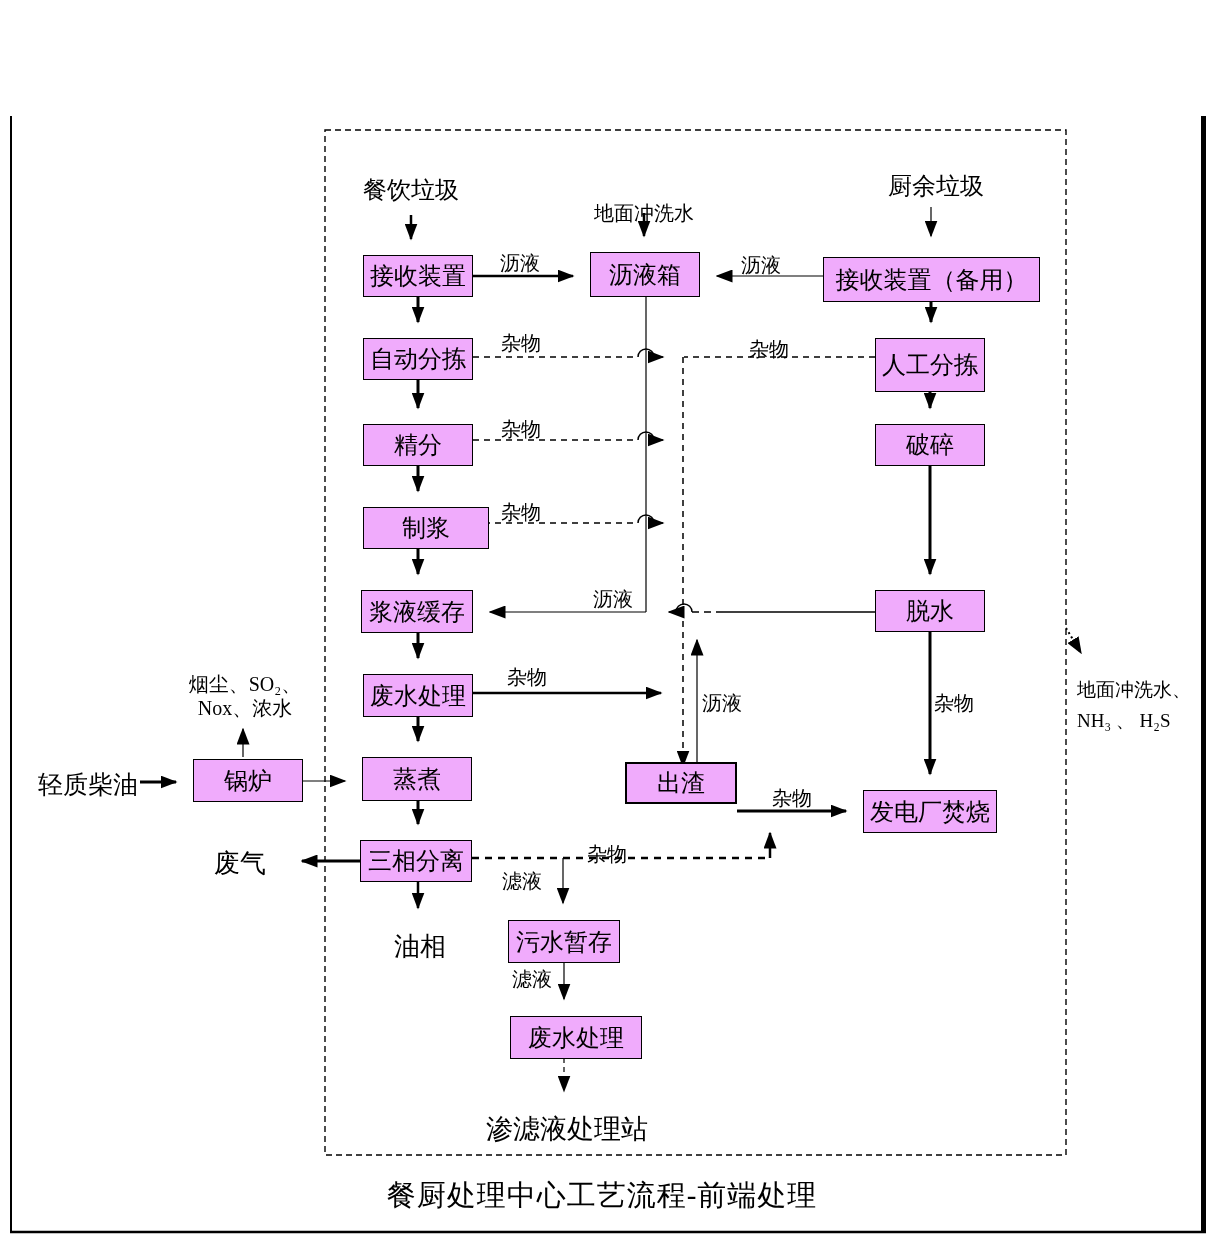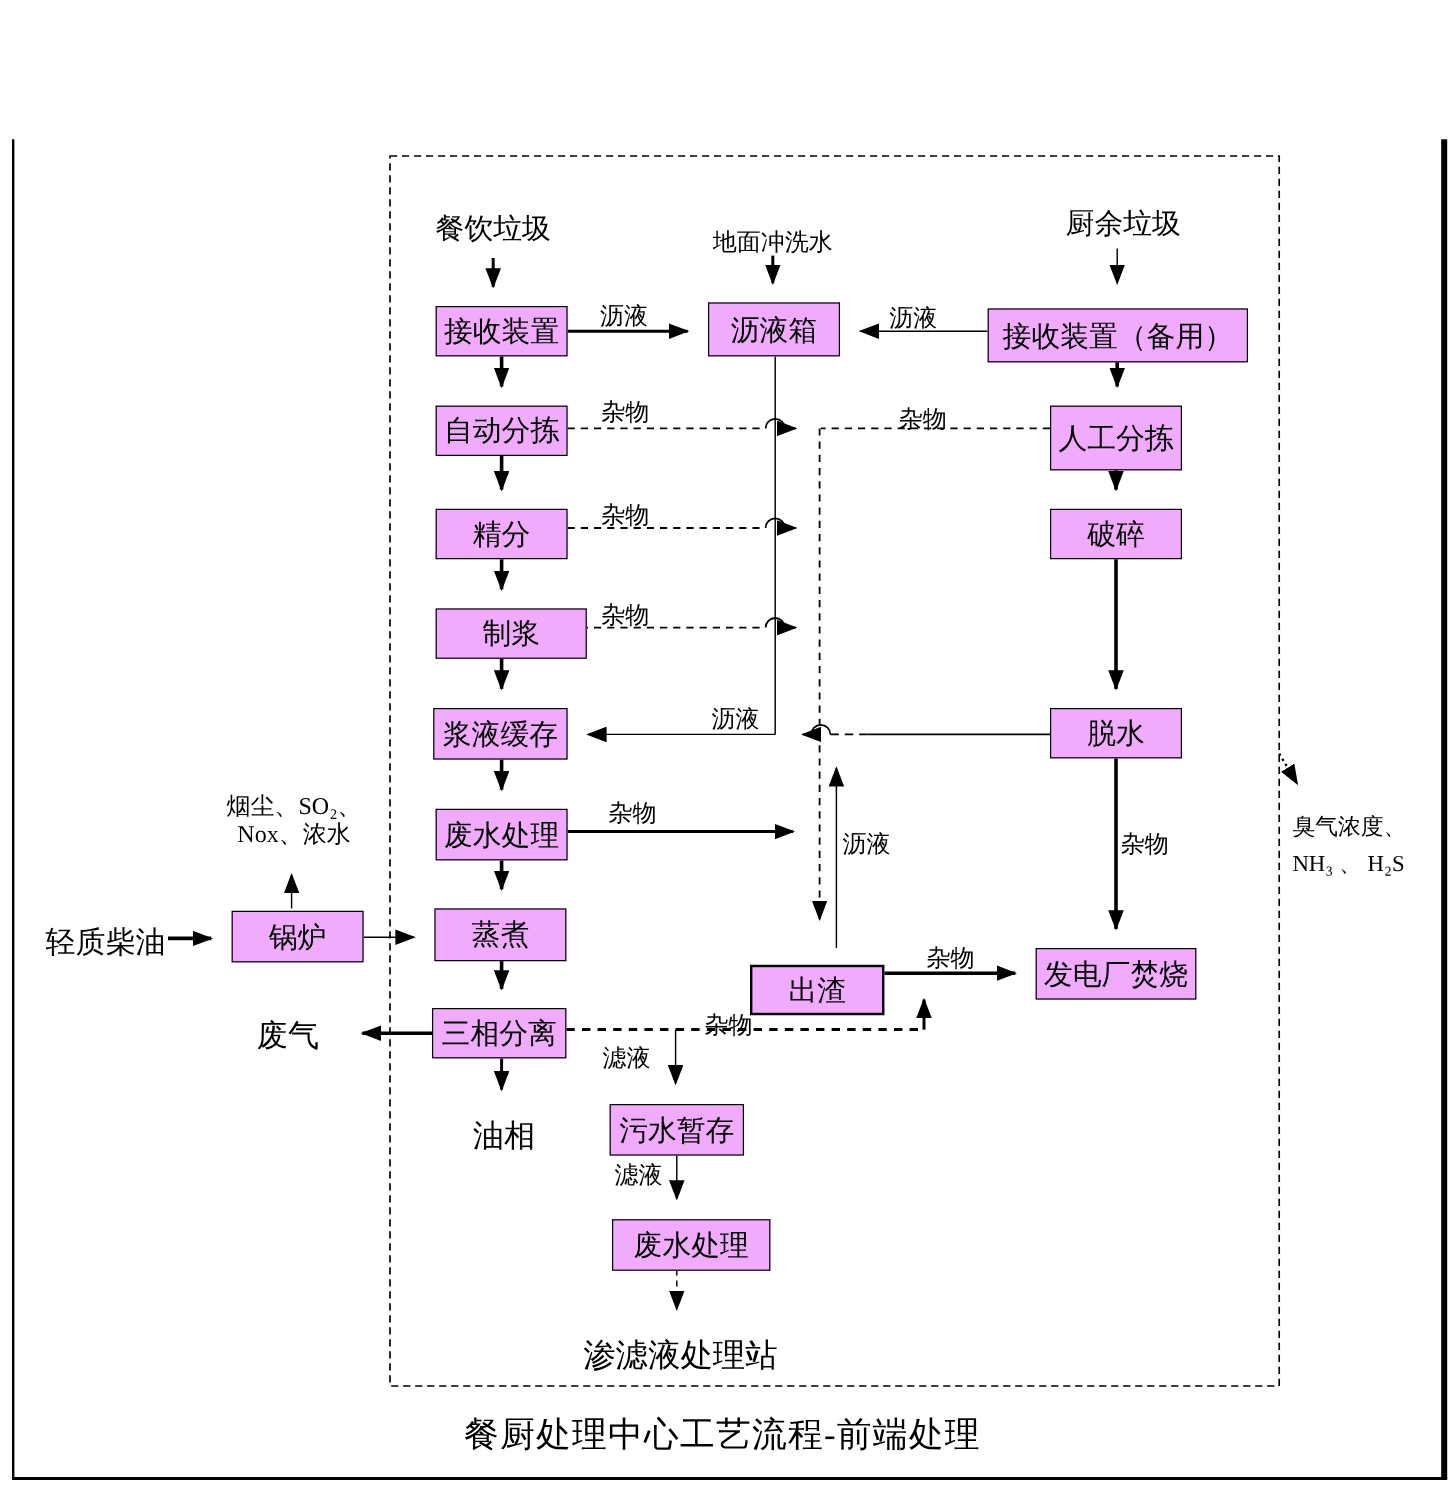--- a/index.html
+++ b/index.html
@@ -17,7 +17,7 @@
   .flabel{position:absolute;white-space:nowrap;}
   .centered{transform:translateX(-50%);text-align:center;}
   .elabel{position:absolute;font-size:20px;white-space:nowrap;}
-  .fs20{font-size:20px;} .fs19{font-size:19px;} .fs24{font-size:24px;}
+  .fs20{font-size:20px;margin-top:12px;} .fs19{font-size:19px;} .fs24{font-size:24px;}
   .fs25{font-size:25px;} .fs26{font-size:26px;} .fs27{font-size:27px;} .fs29{font-size:29px;}
   .two-line{line-height:24px;}
   .odor{line-height:31px;}

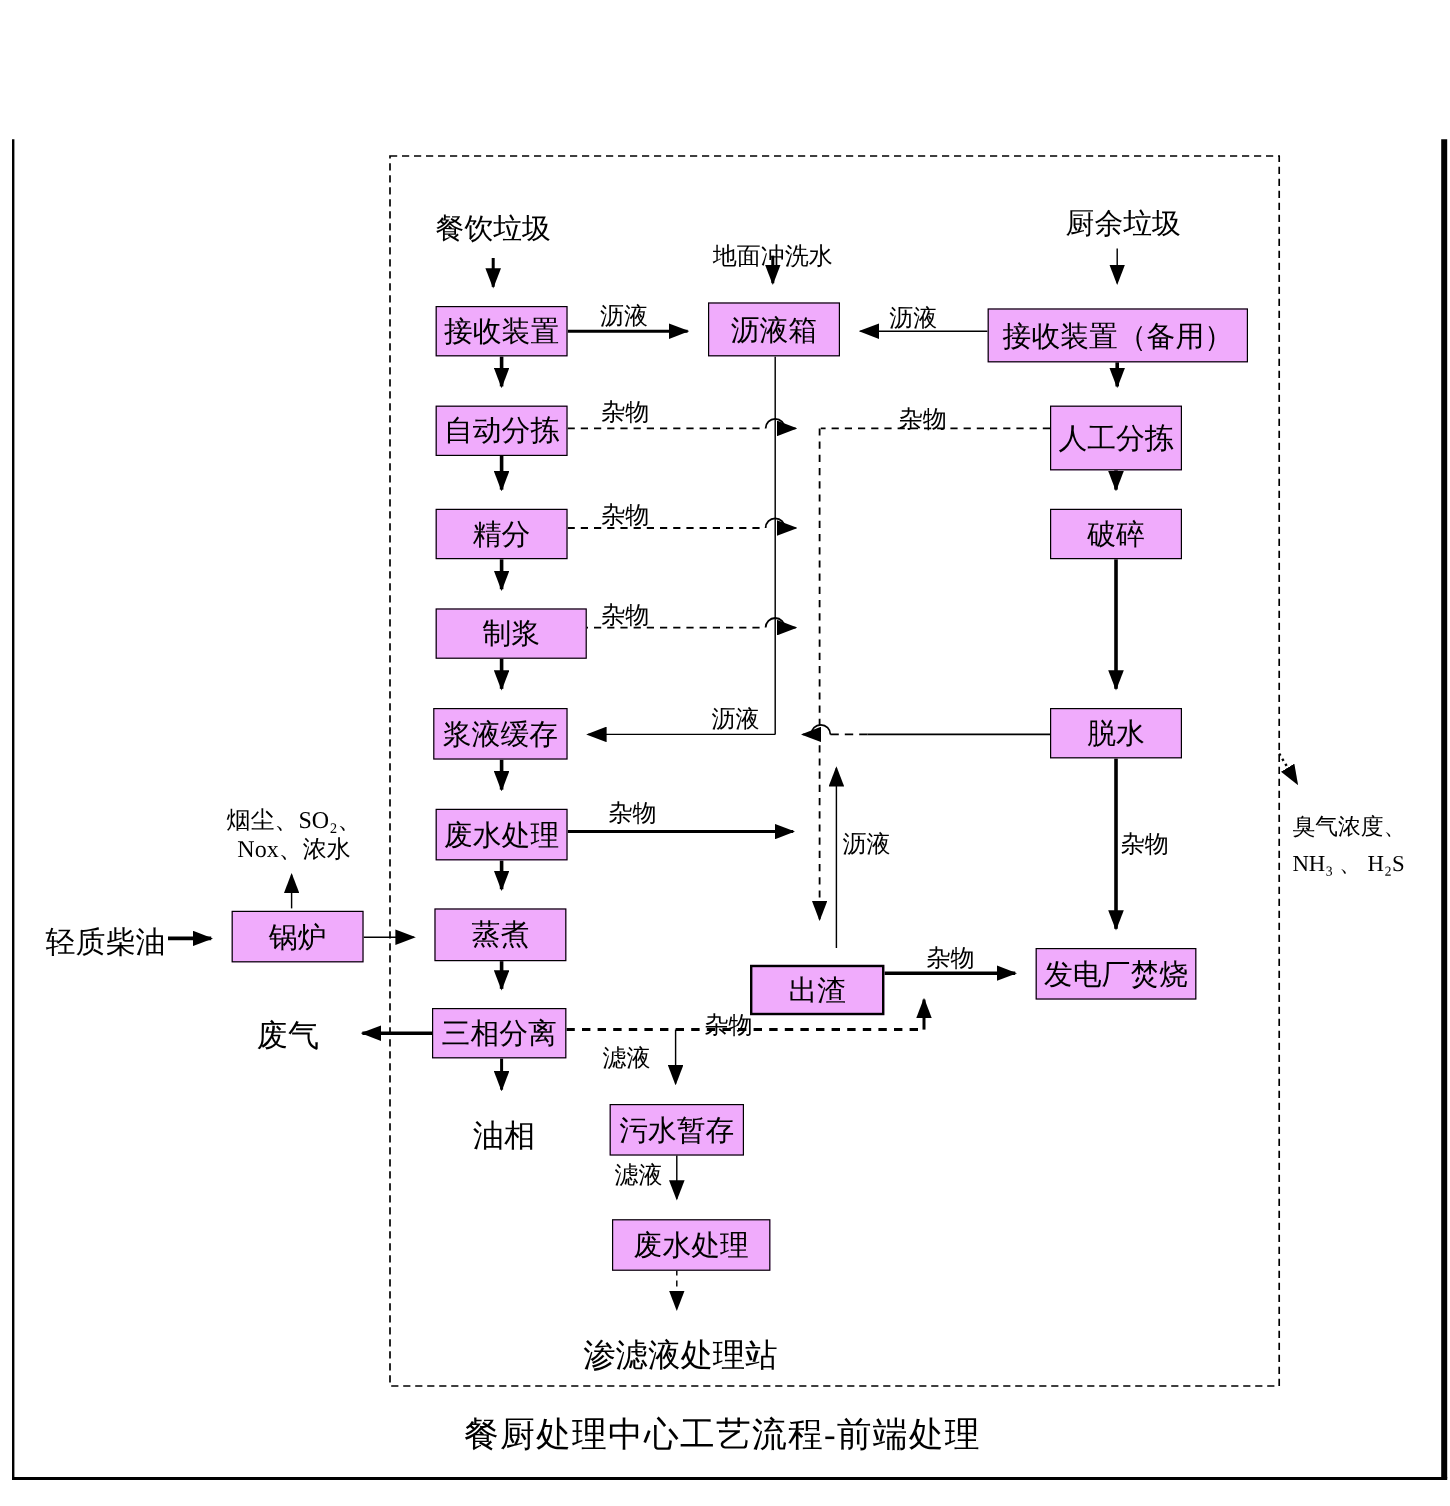--- a/index.html
+++ b/index.html
@@ -130,7 +130,7 @@
   <div class="flabel centered fs26" style="left:420px;top:929px">油相</div>
   <div class="flabel centered fs27" style="left:567px;top:1111px">渗滤液处理站</div>
   <div class="flabel fs19 odor" style="left:1077px;top:674px">
-    <span>臭气浓度、</span><br>
+    <span>地面冲洗水、</span><br>
     <span>NH₃ 、 H₂S</span>
   </div>
   <div class="flabel centered fs29 title" style="left:602px;top:1176px">餐厨处理中心工艺流程-前端处理</div>

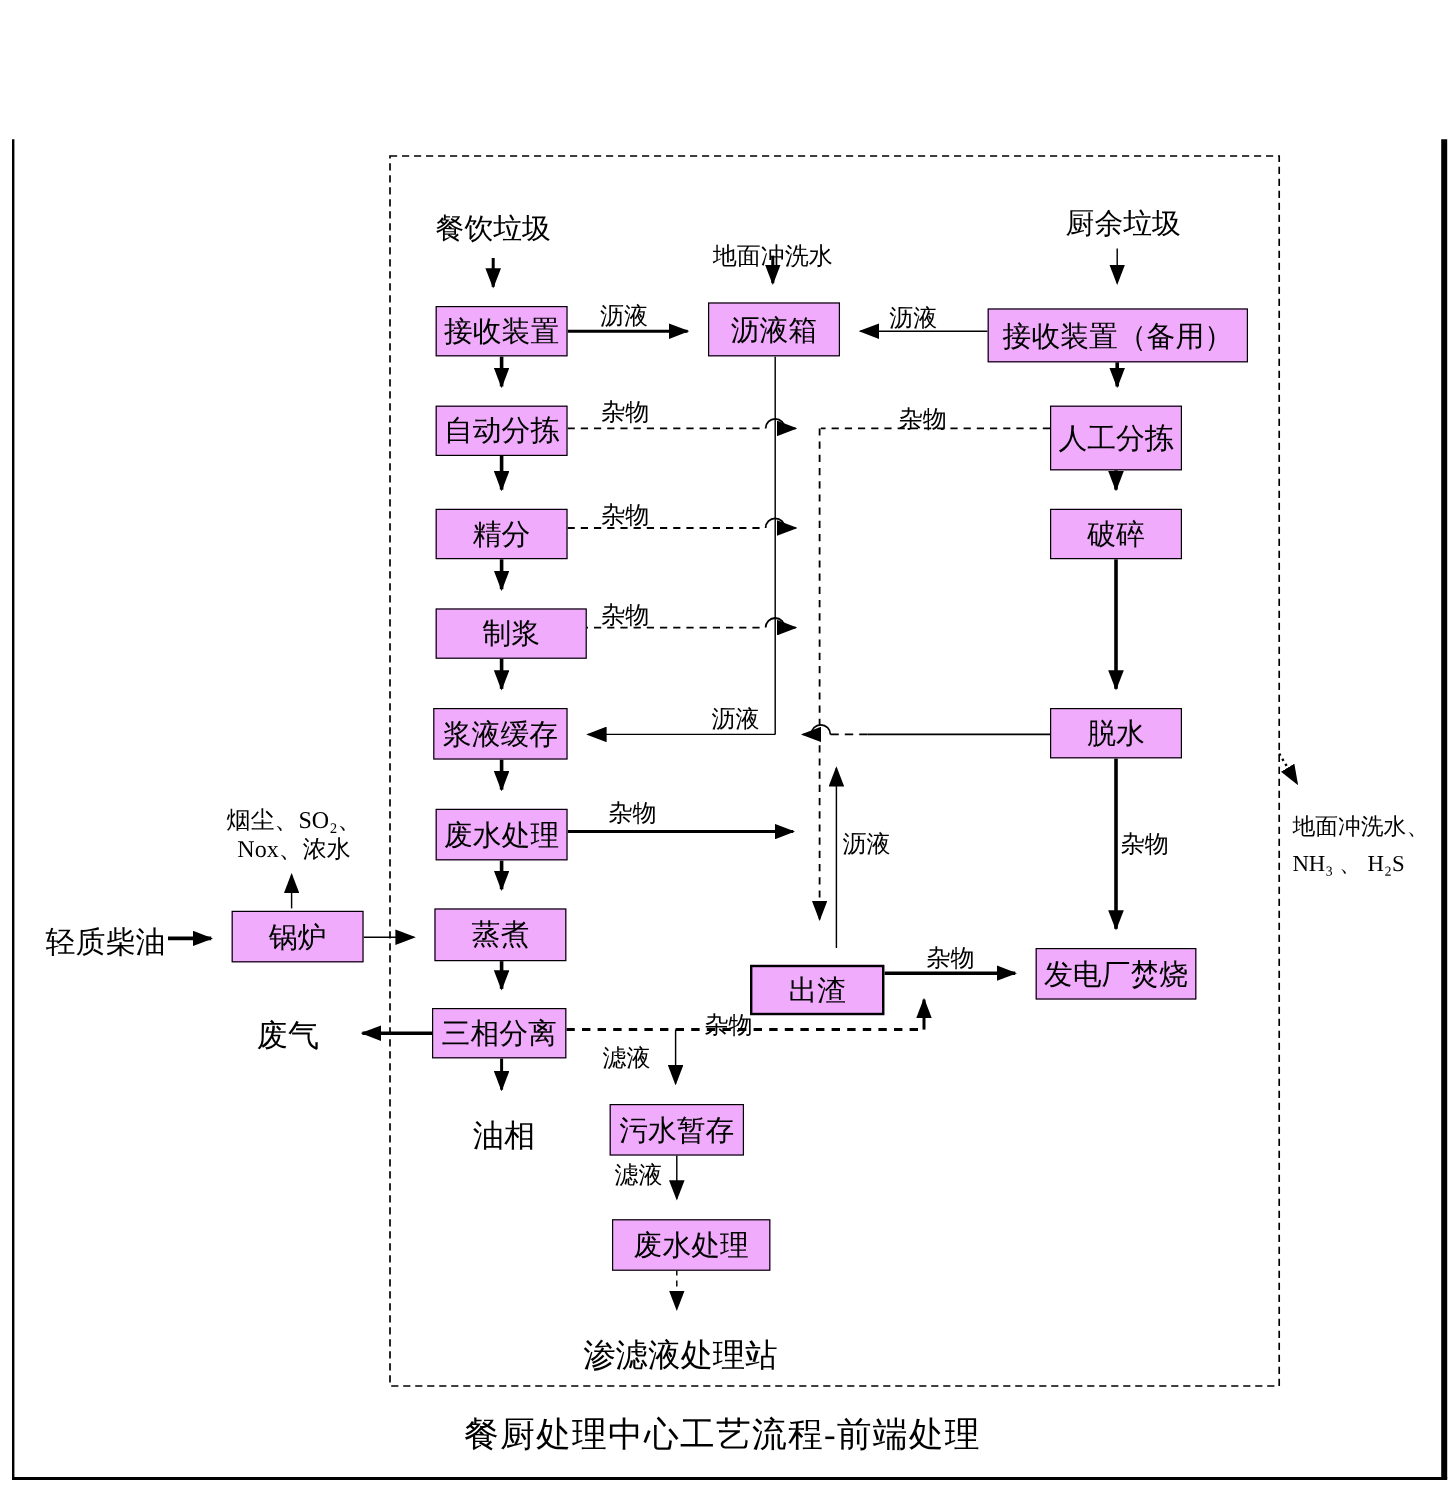--- a/index.html
+++ b/index.html
@@ -112,7 +112,7 @@
   <div class="node" style="left:875px;top:338px;width:110px;height:54px">人工分拣</div>
   <div class="node" style="left:875px;top:424px;width:110px;height:42px">破碎</div>
   <div class="node" style="left:875px;top:590px;width:110px;height:42px">脱水</div>
-  <div class="node bold-border" style="left:625px;top:804px;width:112px;height:42px">出渣</div>
+  <div class="node bold-border" style="left:625px;top:762px;width:112px;height:42px">出渣</div>
   <div class="node" style="left:863px;top:790px;width:134px;height:43px">发电厂焚烧</div>
   <div class="node" style="left:508px;top:920px;width:112px;height:43px">污水暂存</div>
   <div class="node" style="left:510px;top:1016px;width:132px;height:43px">废水处理</div>

